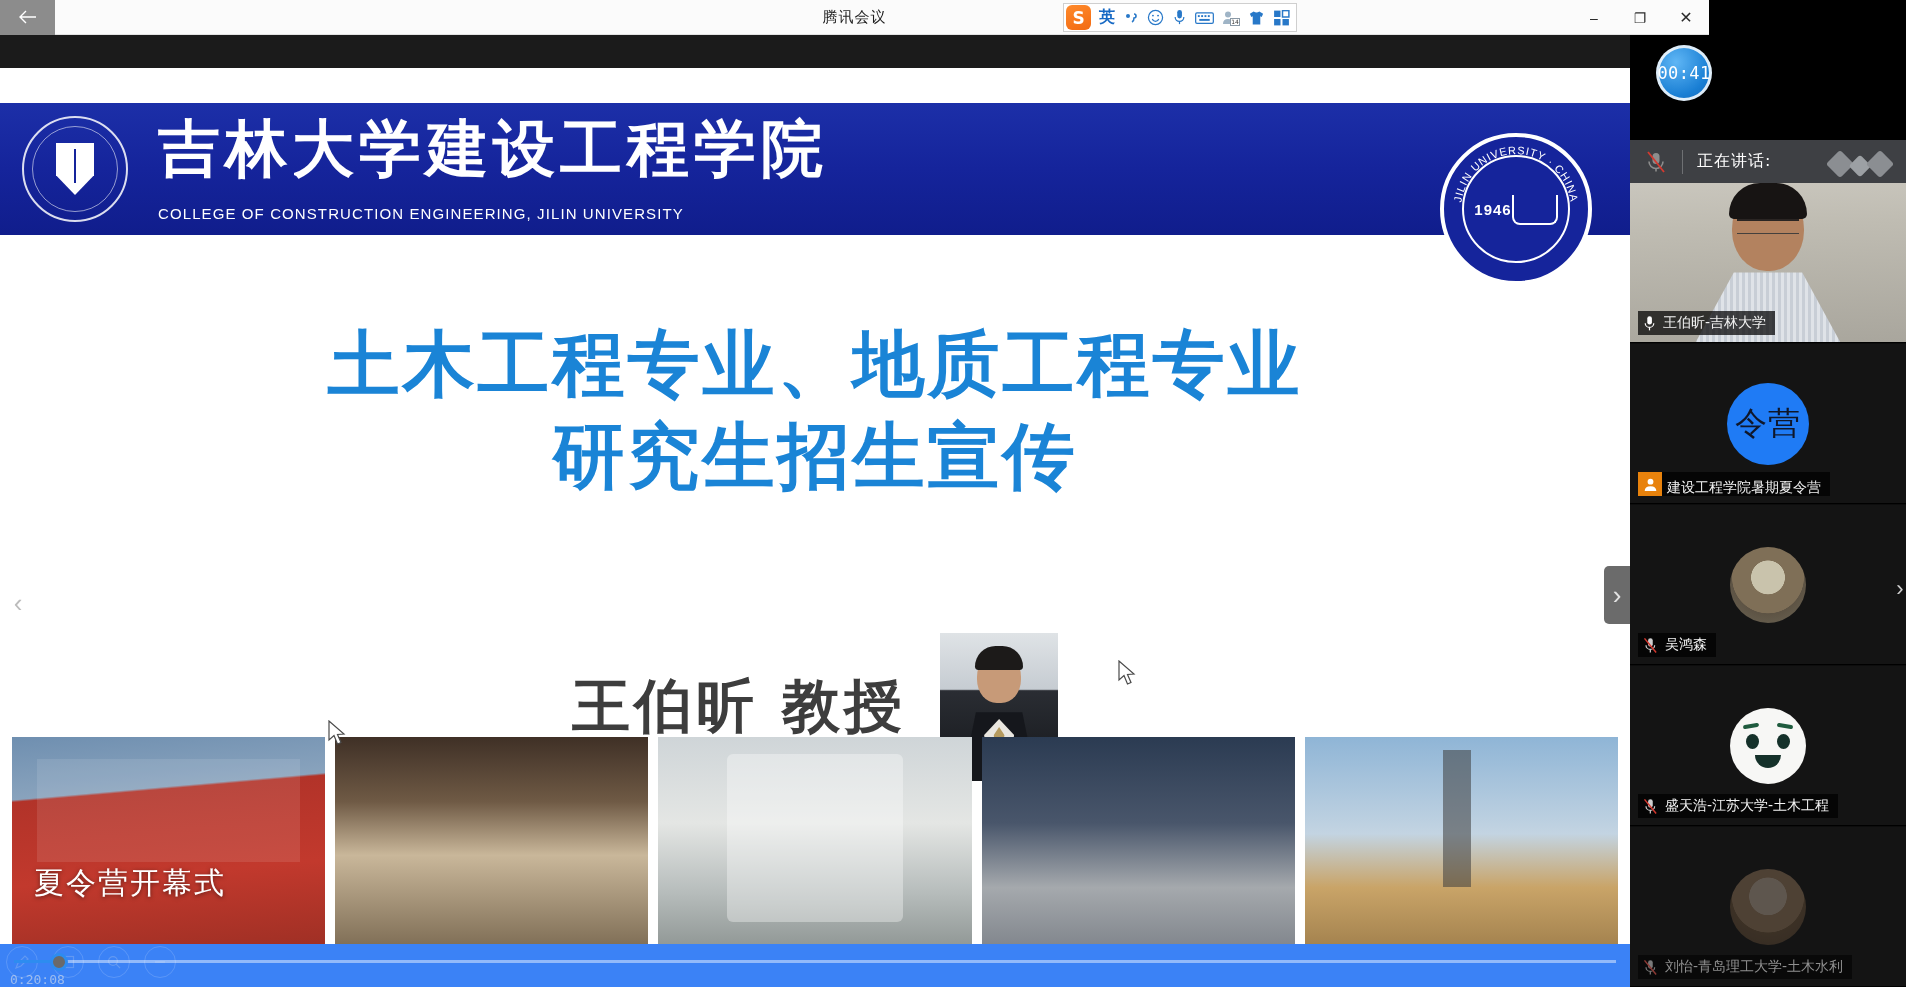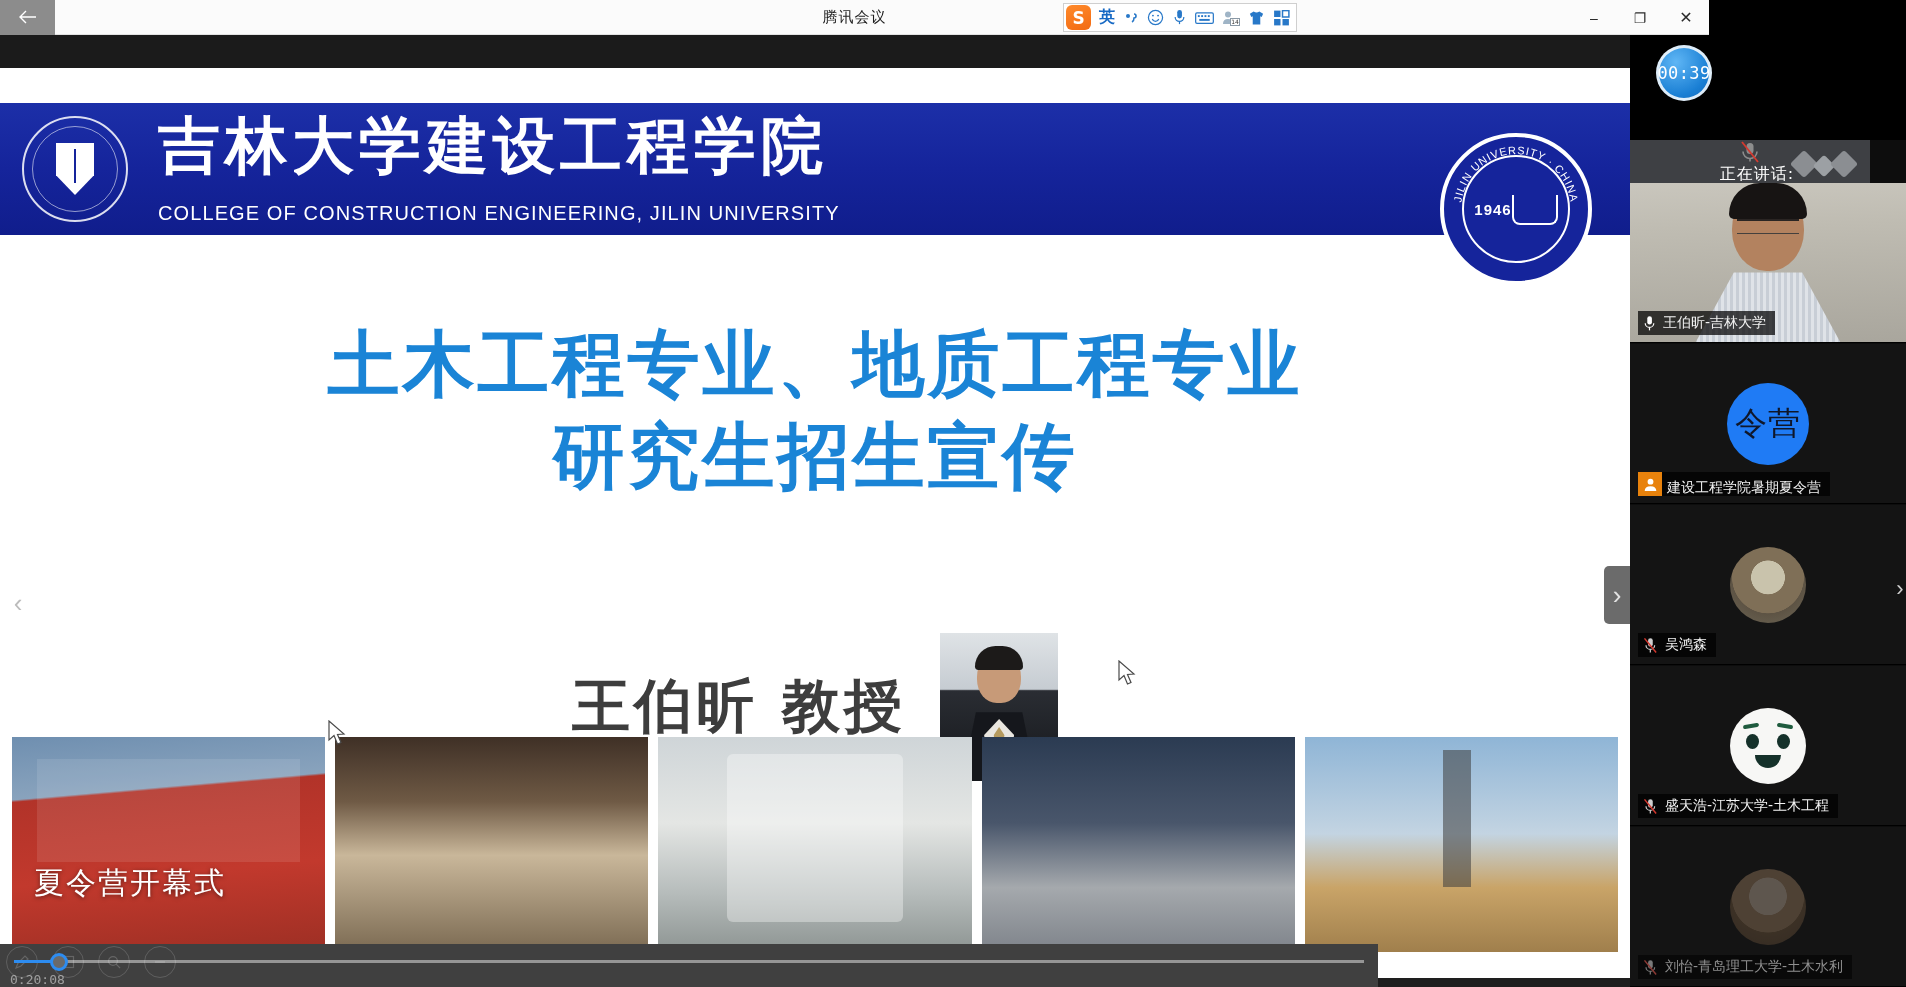--- a/index.html
+++ b/index.html
@@ -547,7 +547,7 @@
 
 <div class="rail">
   <div class="rail-top">
-    <div class="timer">00:39</div>
+    <div class="timer">00:41</div>
   </div>
 
   <div class="speaking">

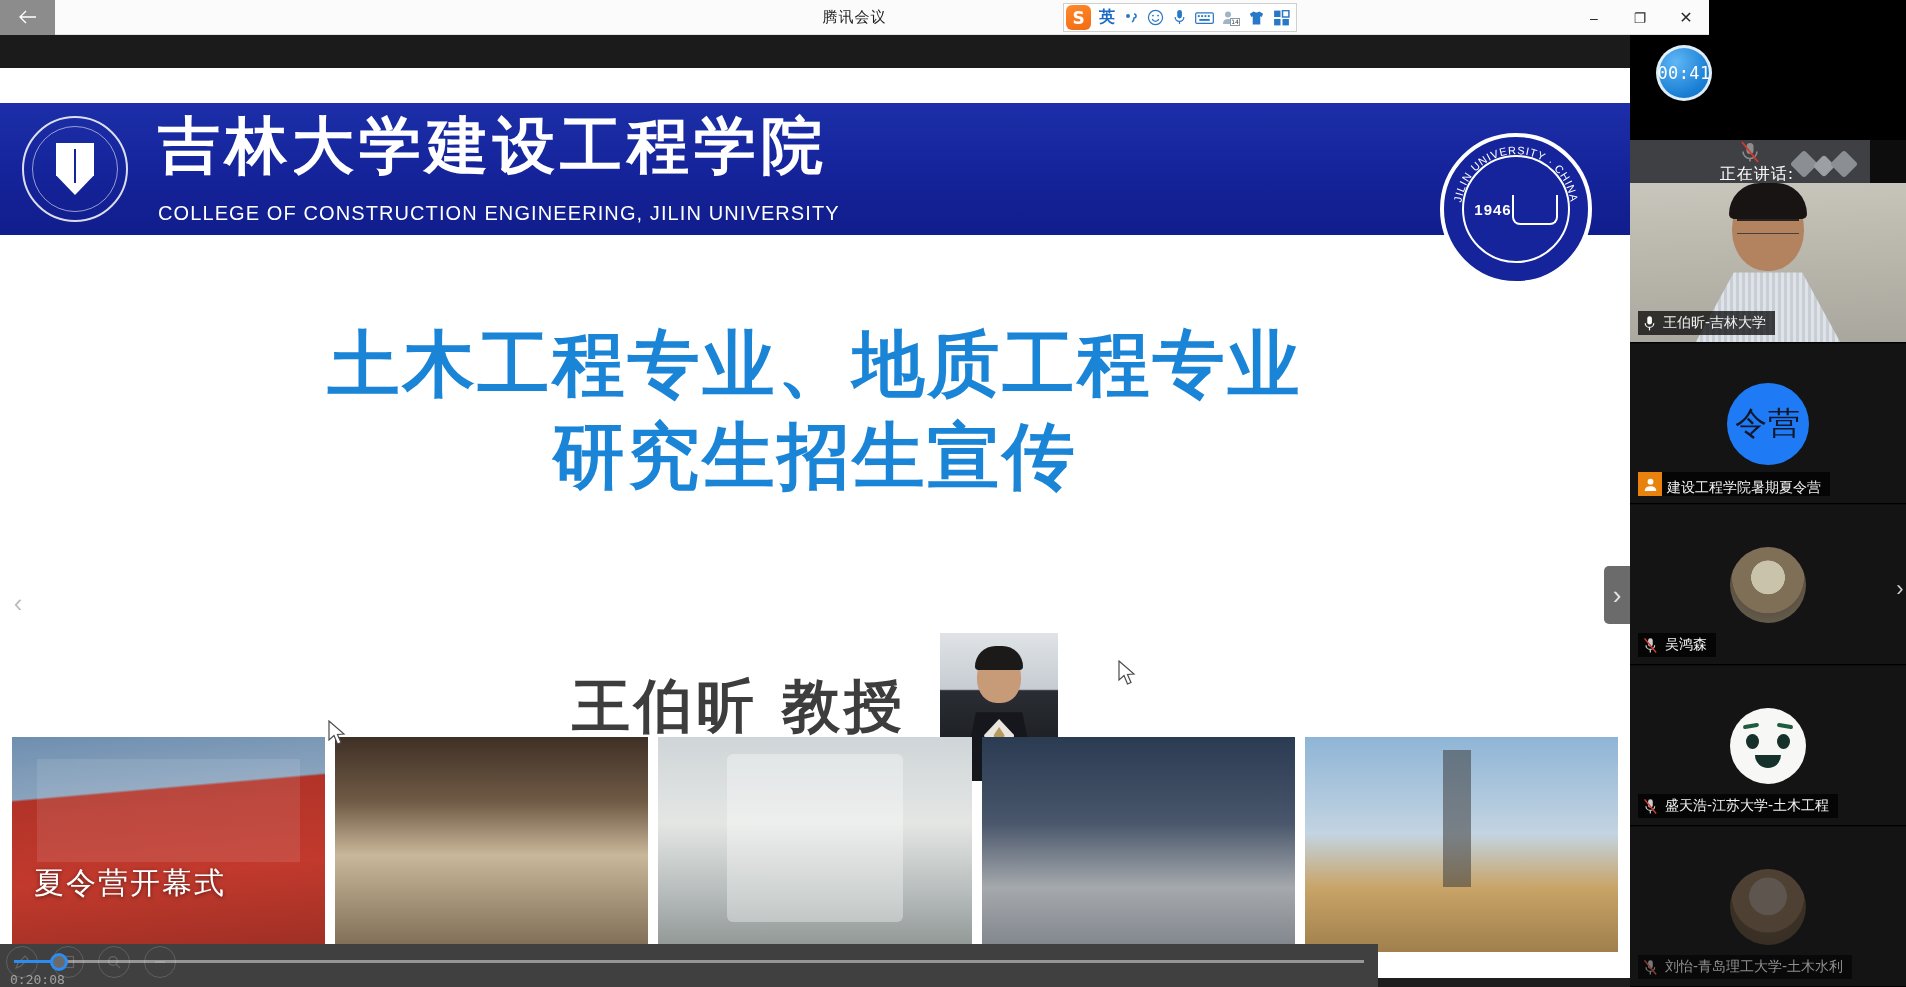--- a/index.html
+++ b/index.html
@@ -254,8 +254,8 @@
     font-family:"DejaVu Sans Mono","Liberation Mono",monospace;
   }
   .speaking{
-    position:absolute; left:0; top:105px; width:240px; height:43px;
-    background:#3e4044; display:flex; align-items:center; gap:0;flex-direction:column;
+    position:absolute; left:0; top:105px; width:276px; height:43px;
+    background:#3e4044; display:flex; align-items:center; gap:0;
   }
   .spk-mic{
     width:52px; height:43px; display:flex; align-items:center; justify-content:center;

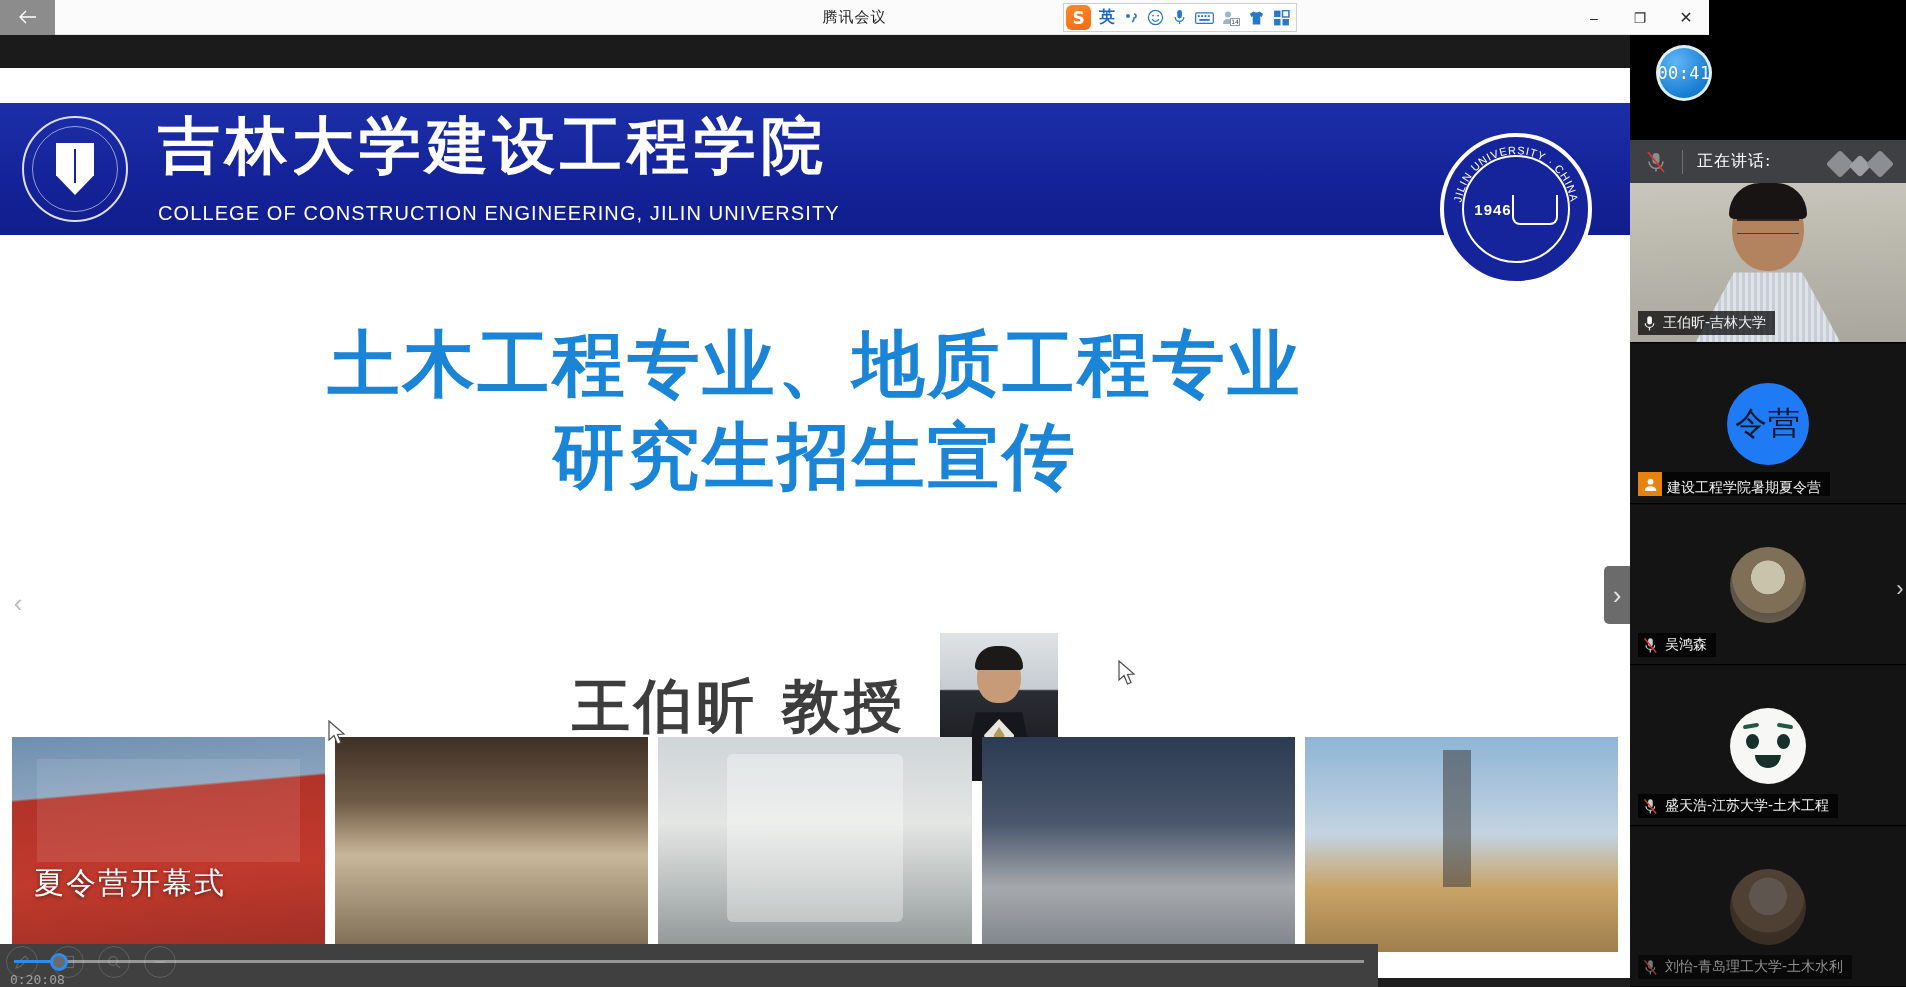--- a/index.html
+++ b/index.html
@@ -96,7 +96,7 @@
     letter-spacing:5px; font-family:"DejaVu Sans","Liberation Sans",sans-serif;
   }
   .head-en{
-    color:#ffffff; font-size:20px; letter-spacing:1.1px; margin-top:24px;
+    color:#ffffff; font-size:15px; letter-spacing:1.1px; margin-top:24px;
     font-family:"Liberation Sans",sans-serif;
   }
   .seal{

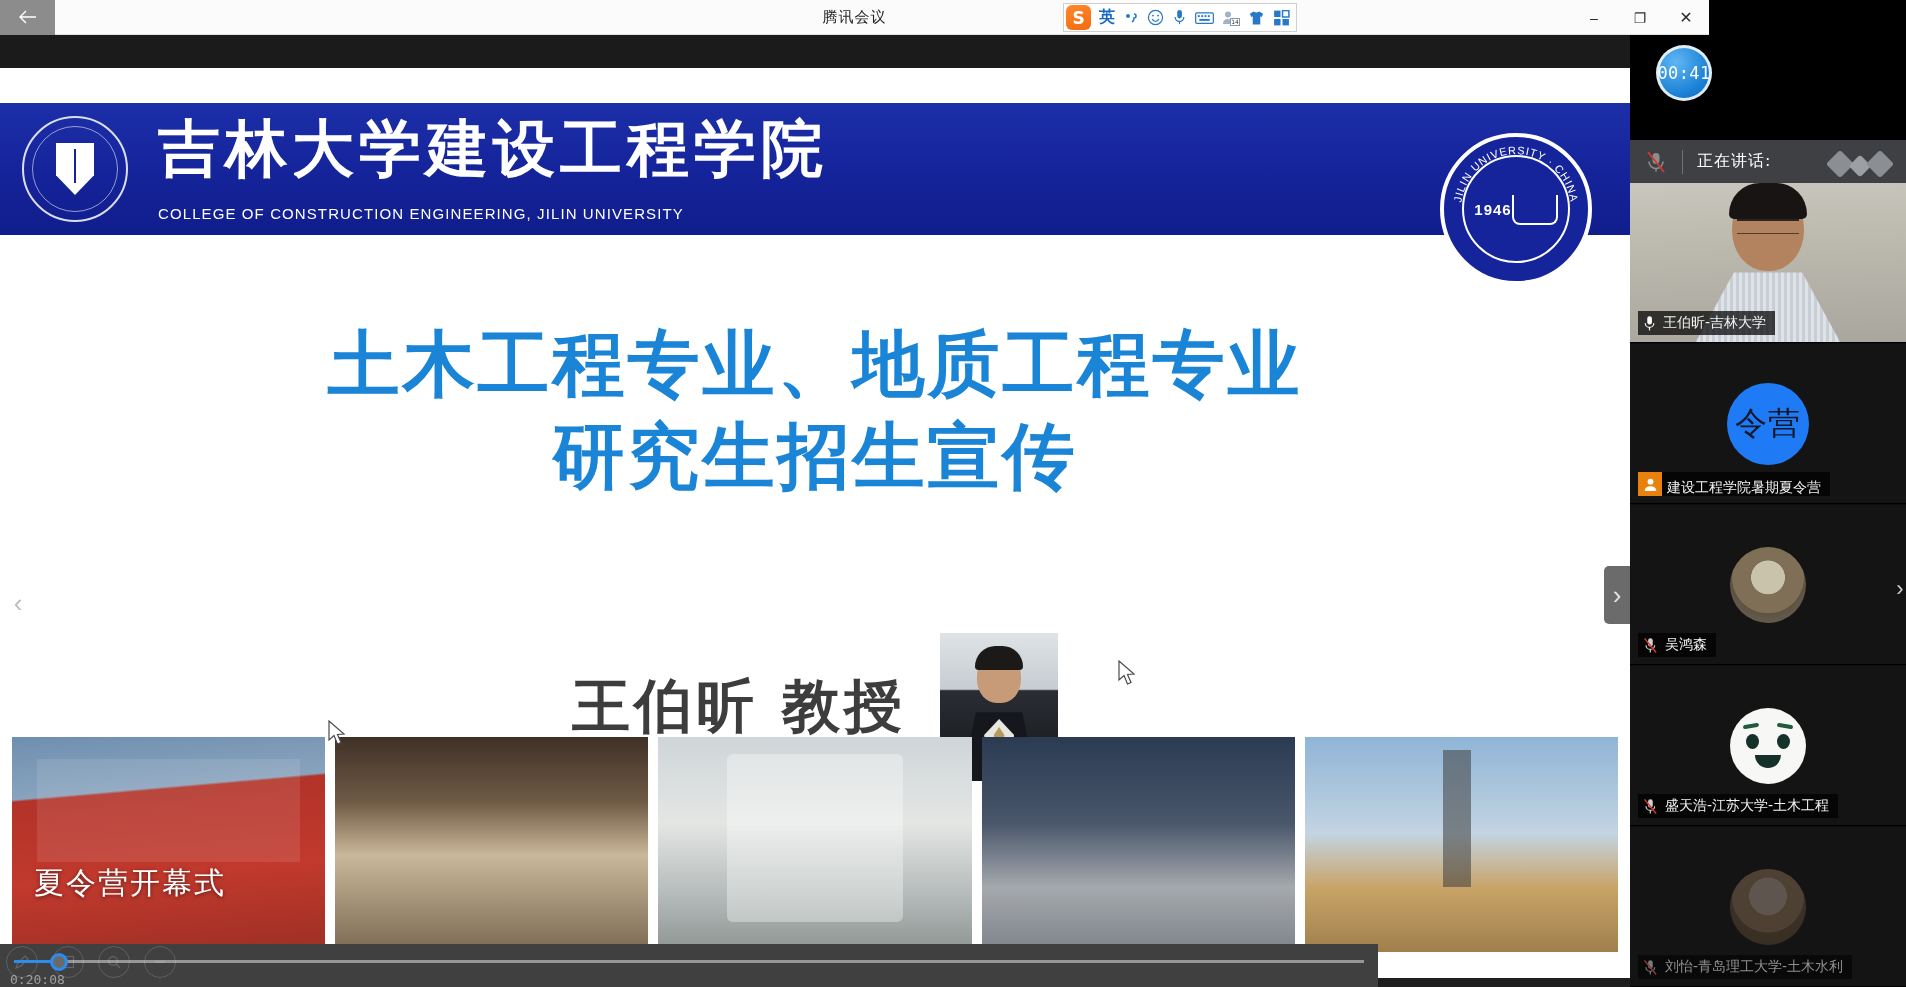--- a/index.html
+++ b/index.html
@@ -209,8 +209,8 @@
 
   
   .playerbar{
-    position:absolute; left:0; bottom:0; width:1378px; height:43px;
-    background:#404040;
+    position:absolute; left:0; bottom:0; width:1630px; height:43px;
+    background:#3b82f6;
   }
   .pb-track{
     position:absolute; left:14px; right:14px; top:16px; height:3px;

